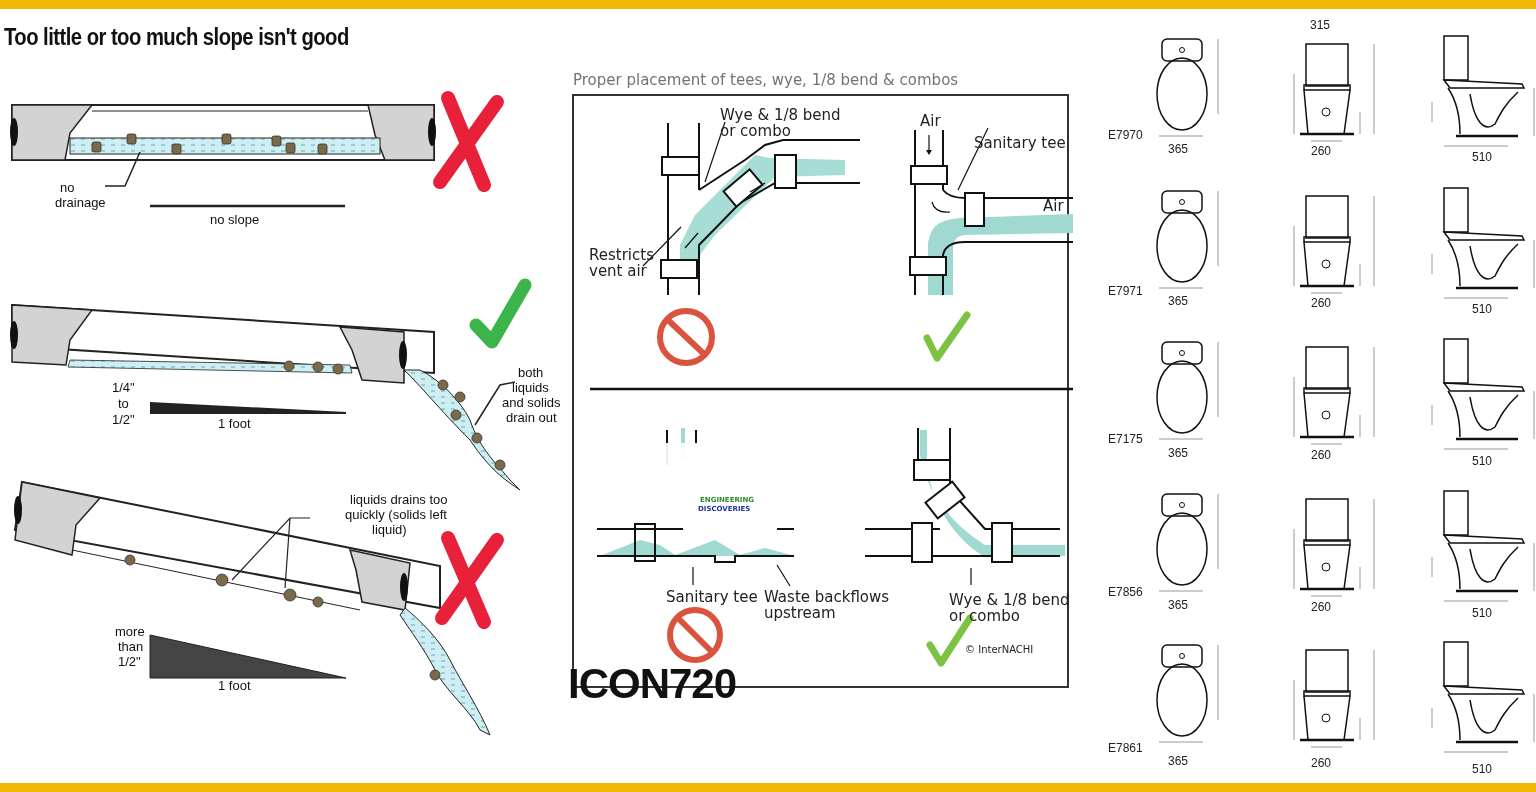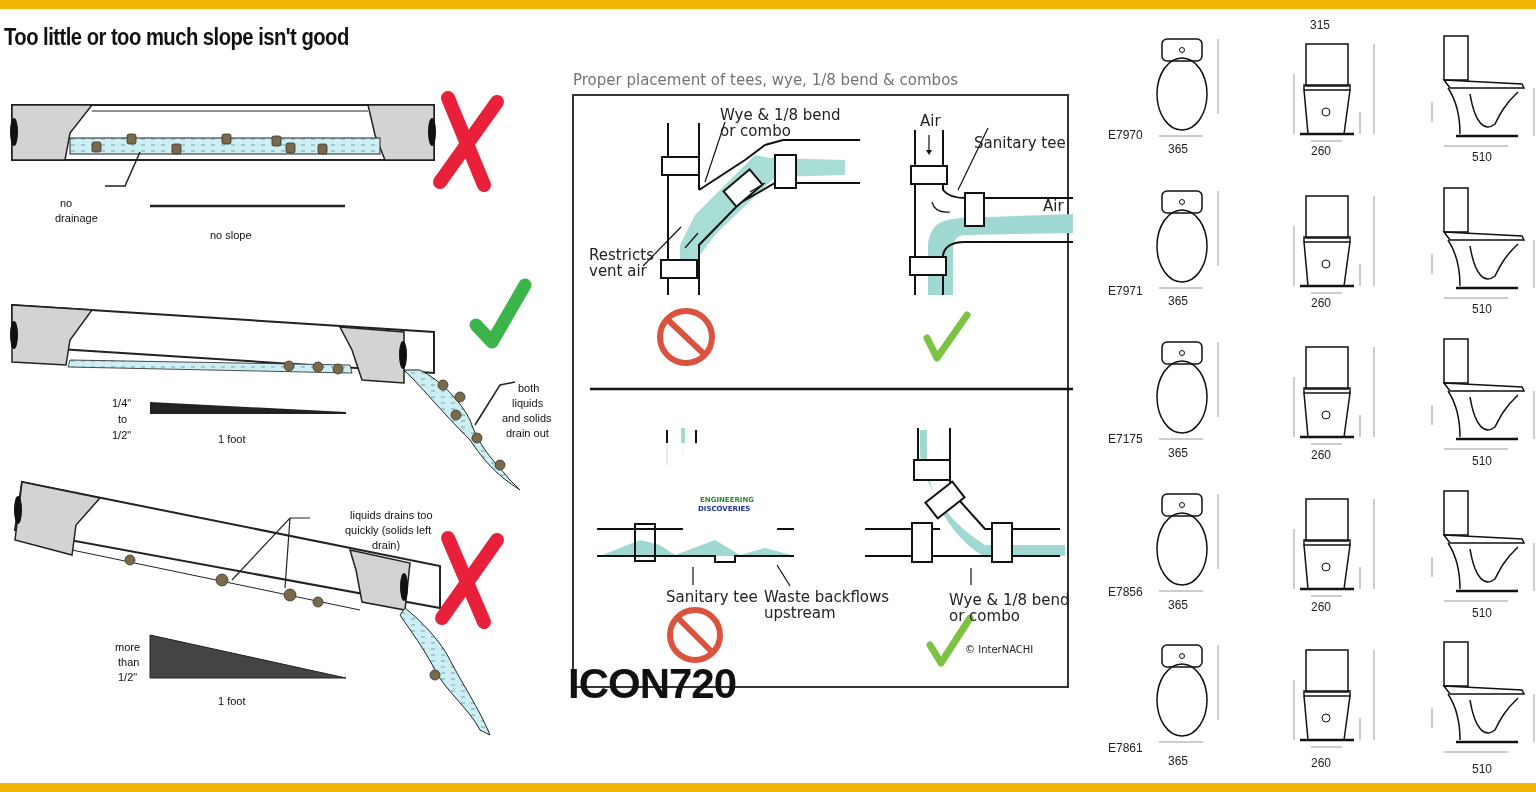--- a/index.html
+++ b/index.html
@@ -15,7 +15,7 @@
   .title-tees { position:absolute; left:8px; top:8px; font-size:22px; font-weight:bold; font-family:"DejaVu Sans", sans-serif; white-space:nowrap; letter-spacing:-0.3px;}
   .sub-tees { position:absolute; left:8px; top:51px; font-size:15px; font-family:"DejaVu Sans", sans-serif; white-space:nowrap; color:#737373; }
   .tees-frame { position:absolute; left:7px; top:74px; width:497px; height:594px; border:2px solid #333; box-sizing:border-box; }
-  .lbl { position:absolute; font-size:11px; line-height:15px; text-align:center; white-space:nowrap; font-family:"Liberation Sans", sans-serif;margin-top:16px; }
+  .lbl { position:absolute; font-size:13px; line-height:15px; text-align:center; white-space:nowrap; font-family:"Liberation Sans", sans-serif; }
   .lbl-s { position:absolute; font-size:15px; line-height:15px; white-space:nowrap; font-family:"DejaVu Sans", sans-serif; color:#222; }
   .icon720 { position:absolute; left:568px; top:660px; font-size:42px; font-weight:bold; letter-spacing:-1px; font-family:"Liberation Sans", sans-serif; }
   .logo { position:absolute; left:658px; top:443px; width:130px; height:72px; background:rgba(255,255,255,0.92); }

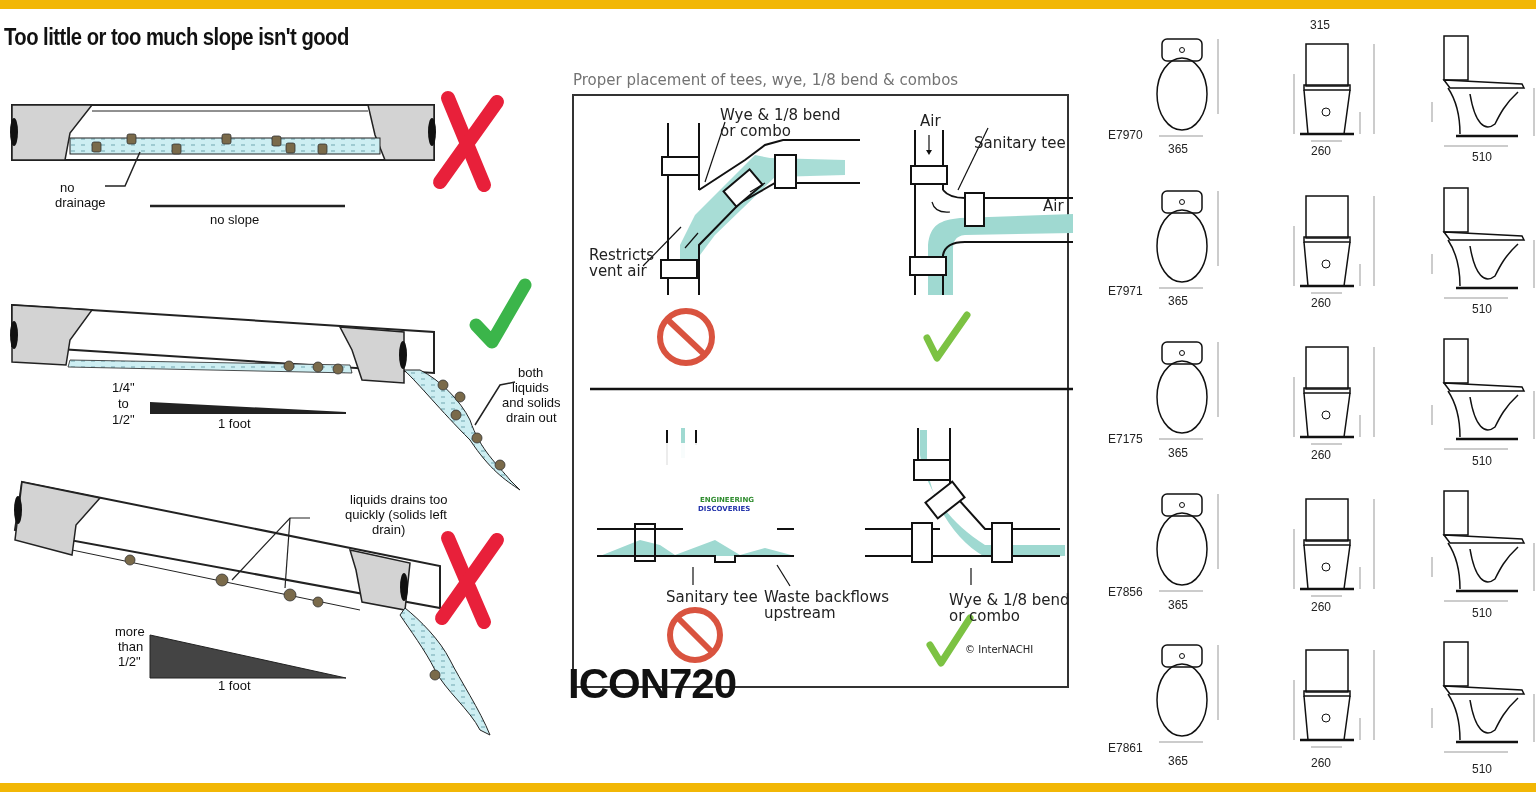--- a/index.html
+++ b/index.html
@@ -134,7 +134,7 @@
 
   <div class="lbl" style="left:350px;top:482px;">liquids drains too</div>
   <div class="lbl" style="left:345px;top:497px;">quickly (solids left</div>
-  <div class="lbl" style="left:372px;top:512px;">drain)</div>
+  <div class="lbl" style="left:372px;top:512px;">liquid)</div>
   <div class="lbl" style="left:115px;top:614px;">more</div>
   <div class="lbl" style="left:118px;top:629px;">than</div>
   <div class="lbl" style="left:118px;top:644px;">1/2"</div>

